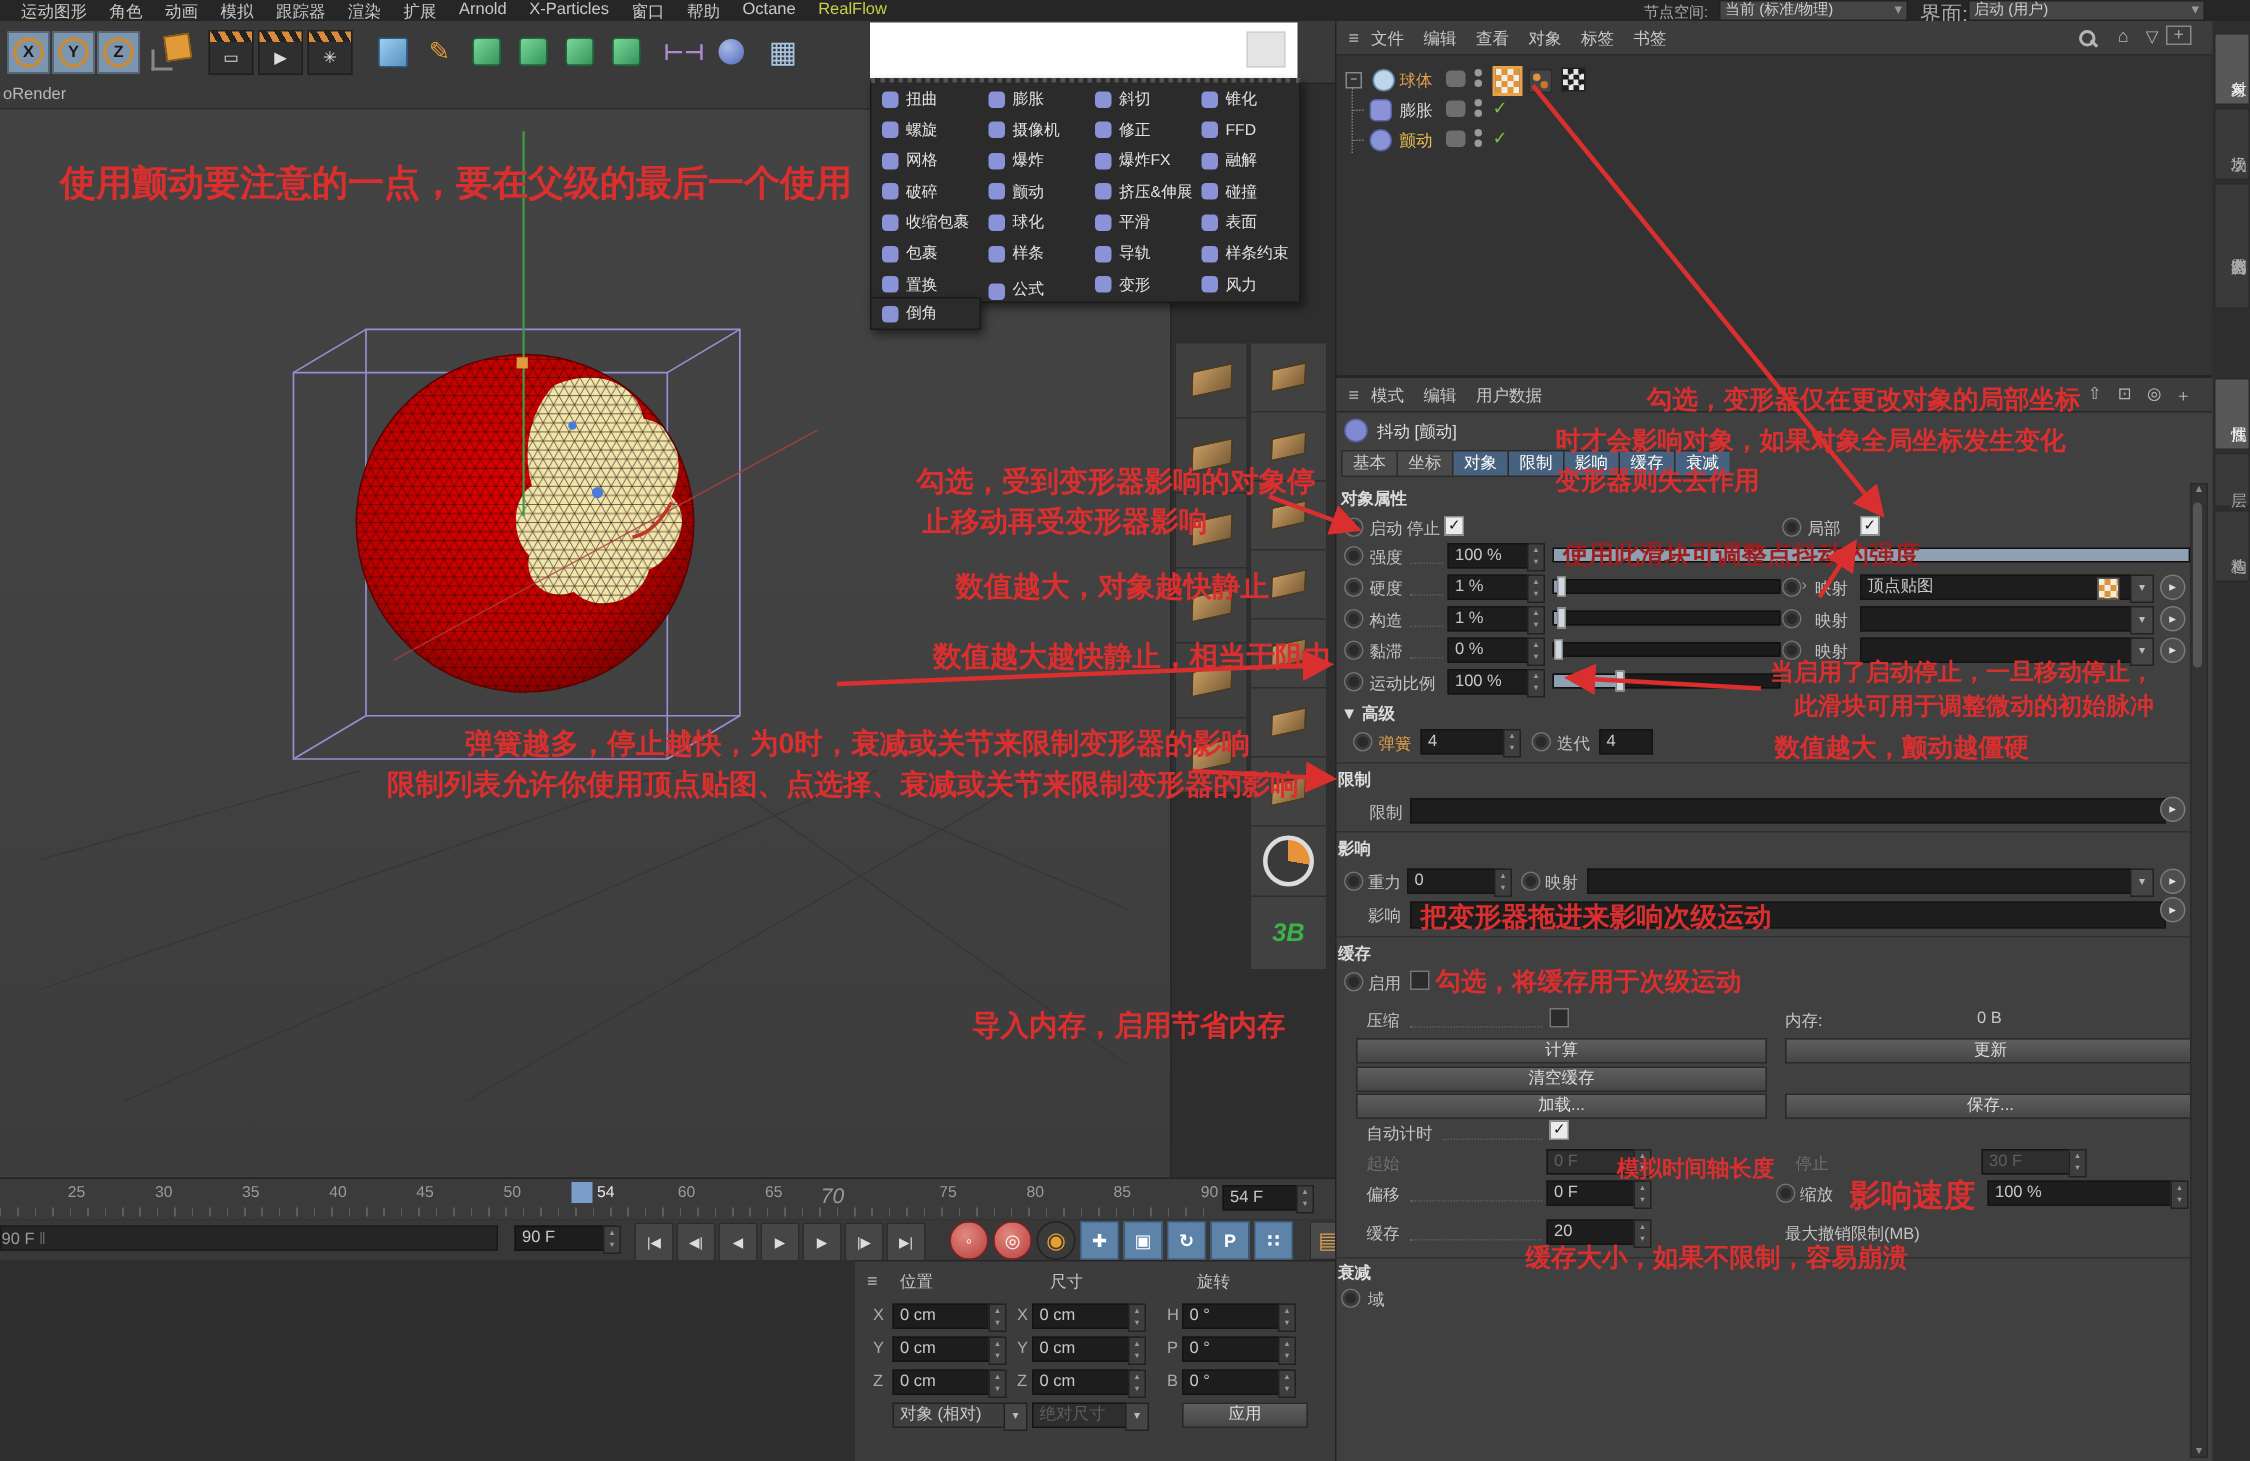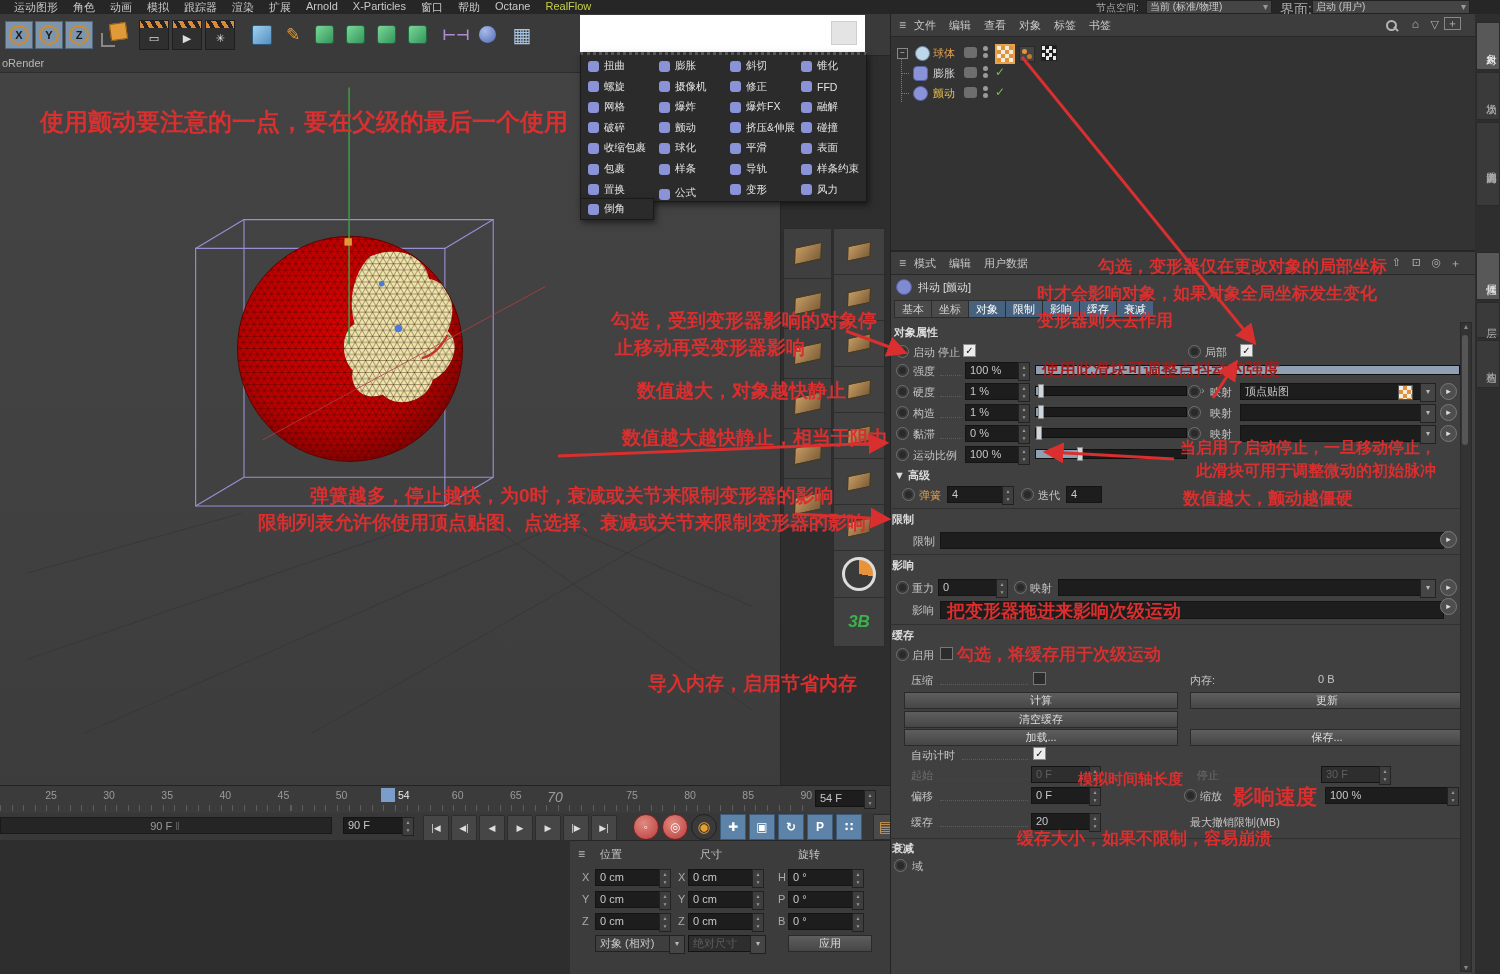--- a/index.html
+++ b/index.html
@@ -385,7 +385,7 @@
 
   <div class="abs" style="left:0;top:813px;width:890px;height:27px;background:#383838;border-bottom:1px solid #242424;">
     <div style="position:absolute;left:0;top:4px;width:332px;height:17px;background:#252525;border:1px solid #1a1a1a;color:#9a9a9a;
-                text-align:center;padding-right:2px;line-height:17px;font-size:11px;box-sizing:border-box;">
+                text-align:left;padding-right:2px;line-height:17px;font-size:11px;box-sizing:border-box;">
       <span>90 F</span><span style="color:#666;"> ‖</span>
     </div>
     <div class="fld" style="left:343px;top:4px;width:58px;">

